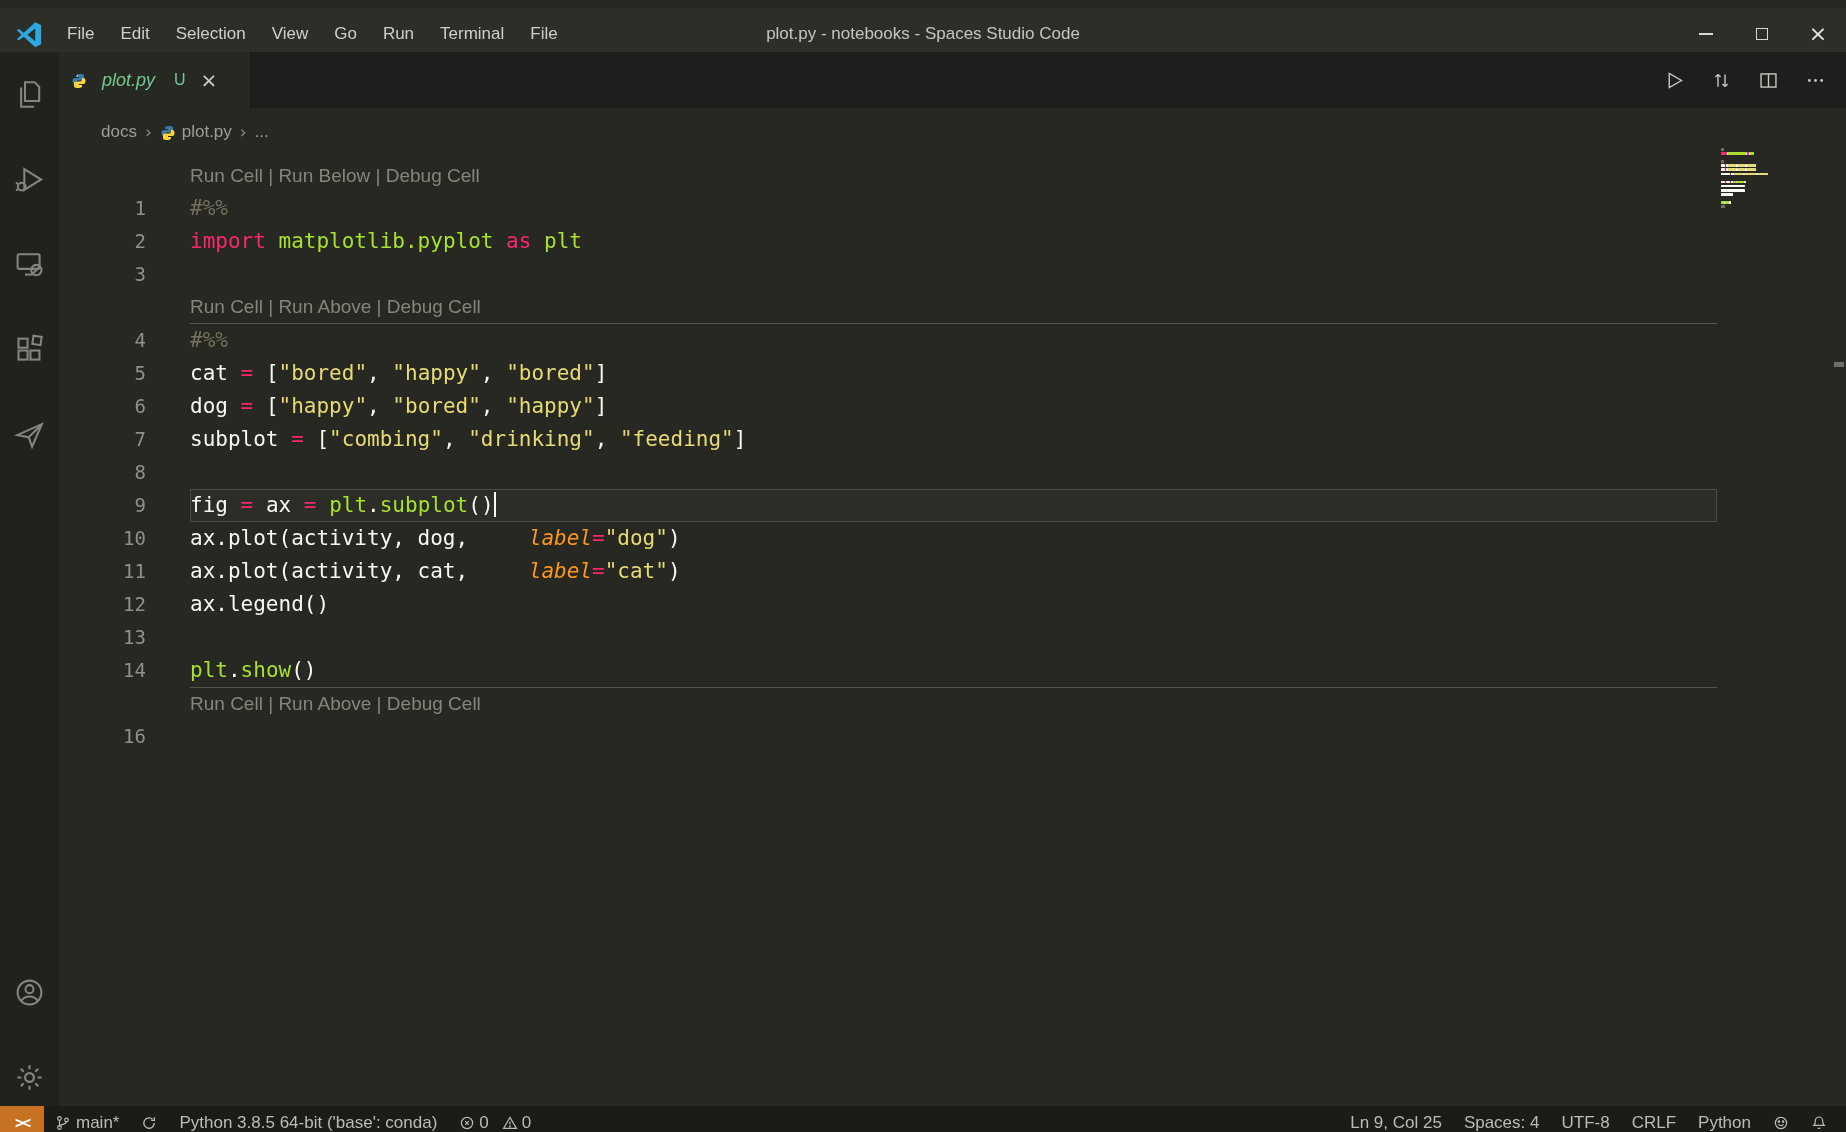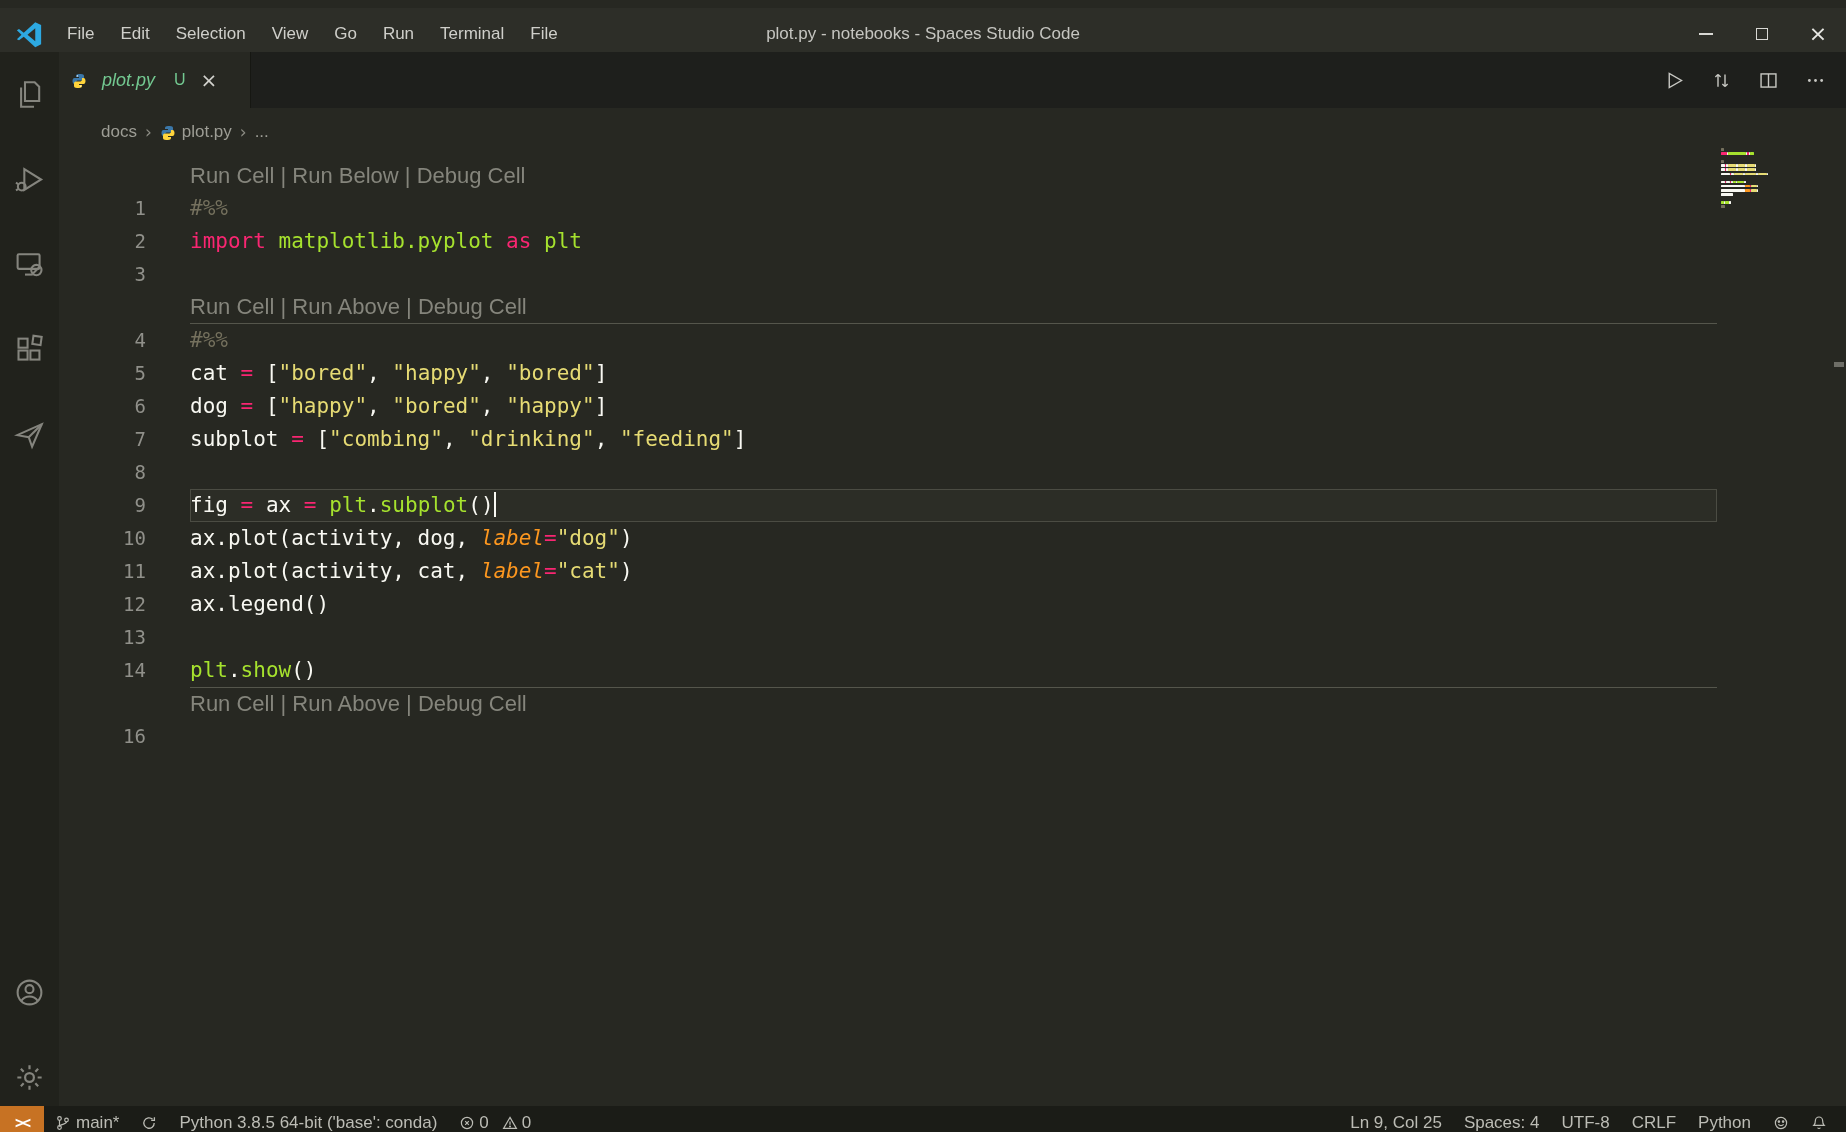--- a/index.html
+++ b/index.html
@@ -69,7 +69,7 @@
   }
   .line{ white-space:pre; font-family:"DejaVu Sans Mono",monospace; font-size:21px; }
   .line.current{ width:1527px; background:#2c2d26; outline:1px solid #4b4c43; outline-offset:-1px; }
-  .lens{ font-size:22px; color:#85857c; white-space:pre; }
+  .lens{ font-size:19px; color:#85857c; white-space:pre; }
   .lens-link{ cursor:pointer; }
   .cell-sep{ height:1px; margin-left:131px; width:1527px; background:#55564c; }
   .tk-k,.tk-o{ color:var(--keyword,#f92672); }

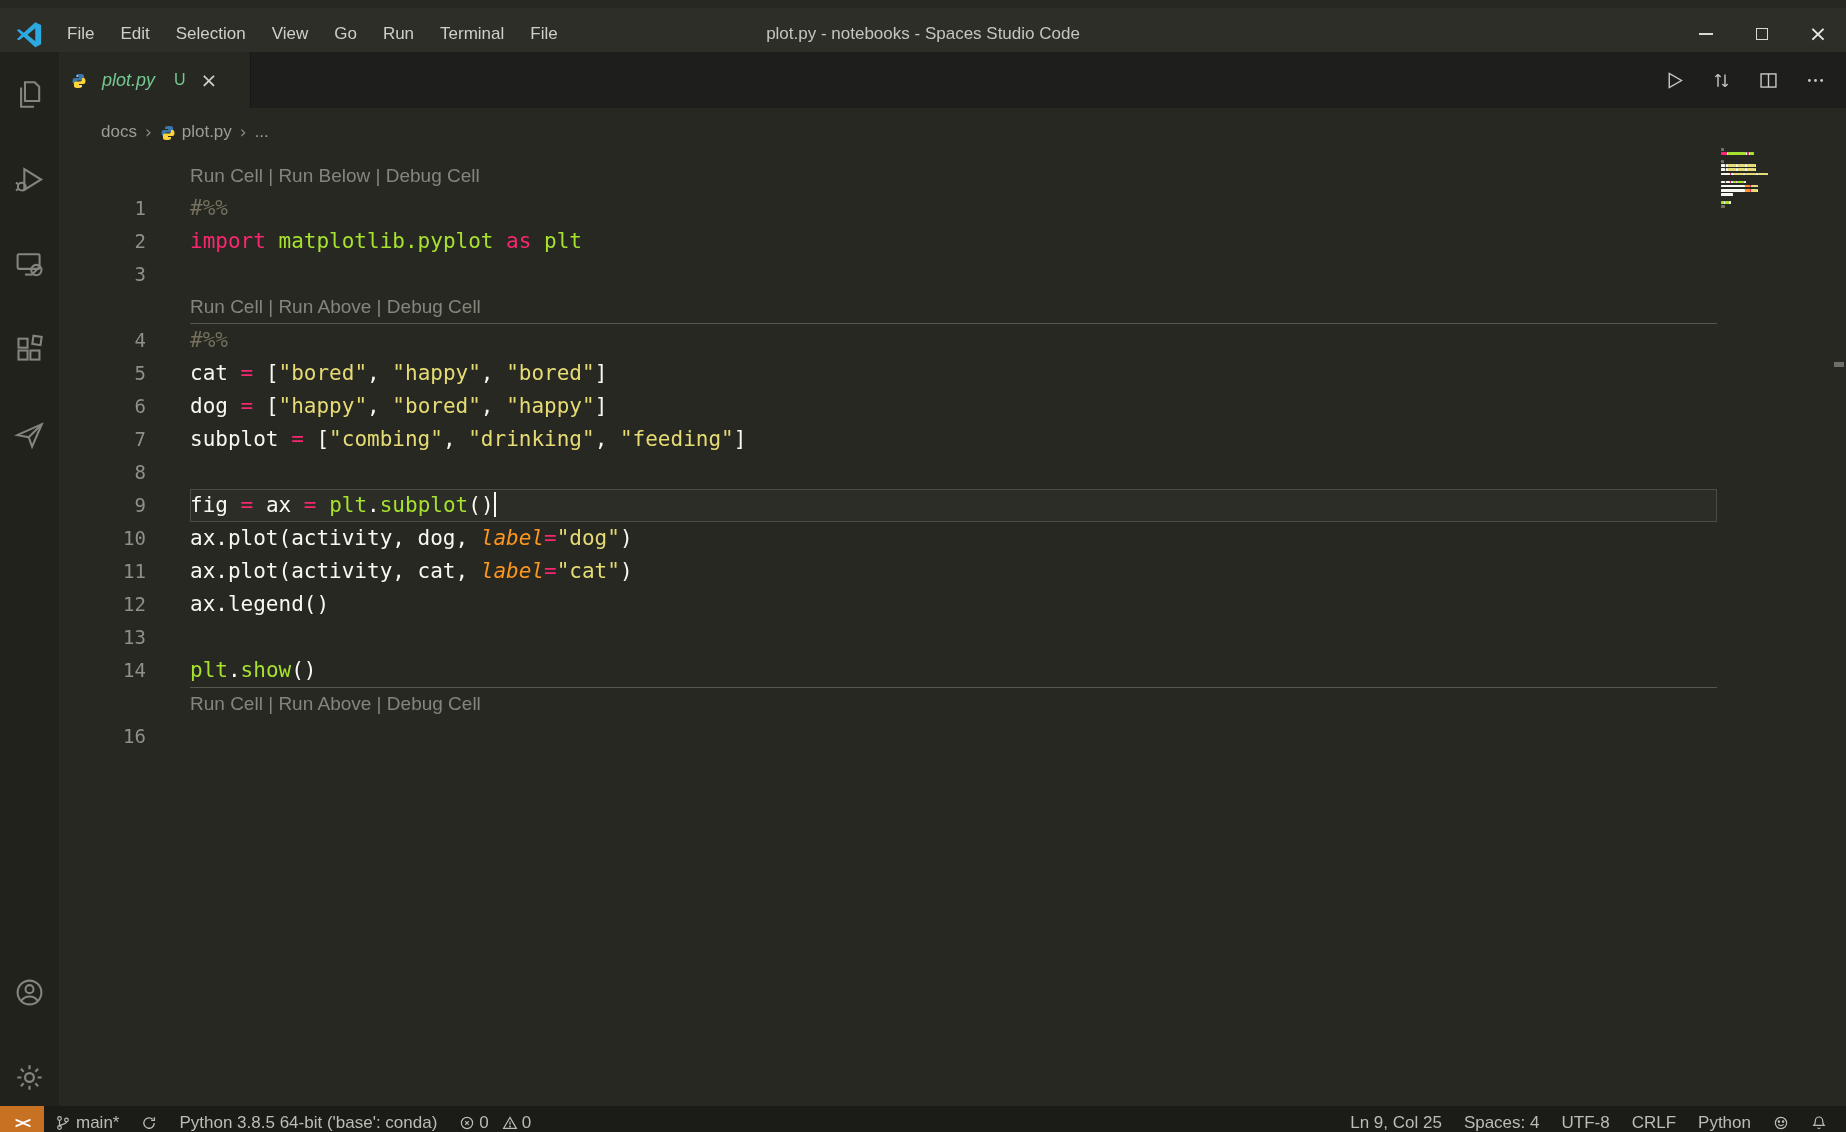--- a/index.html
+++ b/index.html
@@ -77,7 +77,7 @@
   .tk-c{ color:var(--comment,#75715e); }
   .tk-m{ color:var(--function_green,#a6e22e); text-underline-offset:3px; }
   .tk-f{ color:var(--function_green,#a6e22e); }
-  .tk-p{ color:var(--param_orange,#fd971f); font-style:italic; }
+  .tk-p{ color:var(--param_orange,#fd971f); font-style:italic;margin-left:48px; }
   .tk-t{ color:var(--text,#f8f8f2); }
   .cursor{ display:inline-block; width:2px; height:25px; background:#f8f8f2; vertical-align:middle; position:relative; top:-2px; }
   

